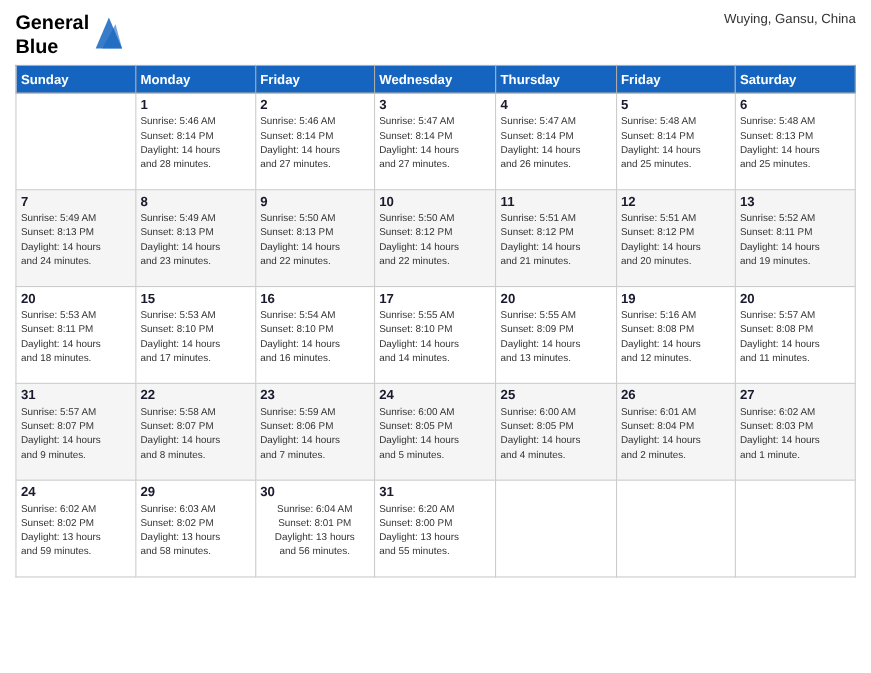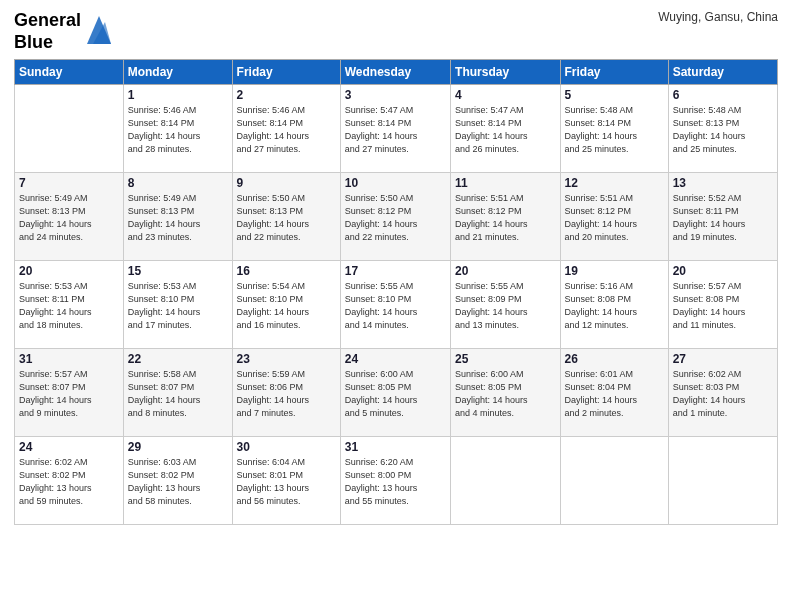--- a/index.html
+++ b/index.html
@@ -336,7 +336,7 @@
           </td>
           <td>
             <div class="day-num">30</div>
-            <div class="day-info" style="white-space: pre-line;">Sunrise: 6:04 AM
+            <div class="day-info" style="white-space: pre-line; text-align: center;">Sunrise: 6:04 AM
 Sunset: 8:01 PM
 Daylight: 13 hours
 and 56 minutes.</div>

